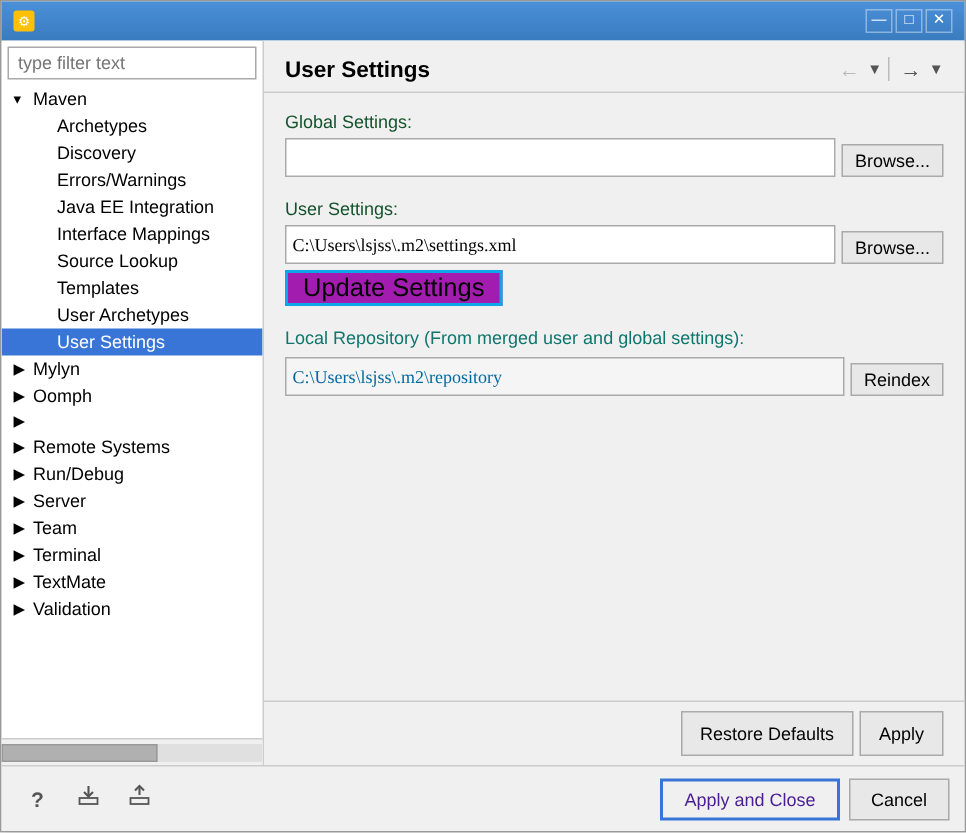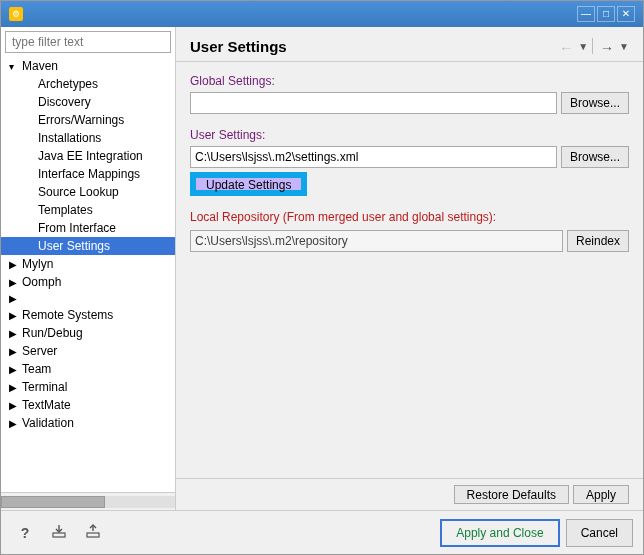--- a/index.html
+++ b/index.html
@@ -199,7 +199,7 @@
       display: block;
       margin-bottom: 4px;
       font-size: 12px;
-      color: #701a75;
+      color: #14532d;
     }
     .input-row {
       display: flex;

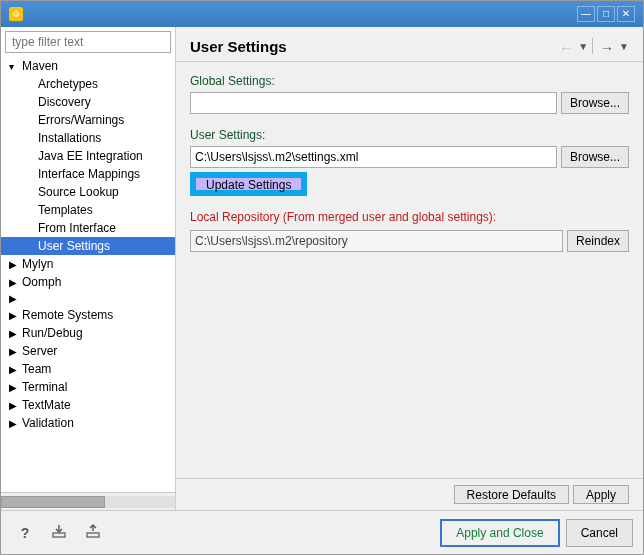--- a/index.html
+++ b/index.html
@@ -359,10 +359,6 @@
           <div class="tree-item child">
             <span class="arrow"></span>
             <span>Errors/Warnings</span>
-          </div>
-          <div class="tree-item child">
-            <span class="arrow"></span>
-            <span>Installations</span>
           </div>
           <div class="tree-item child">
             <span class="arrow"></span>

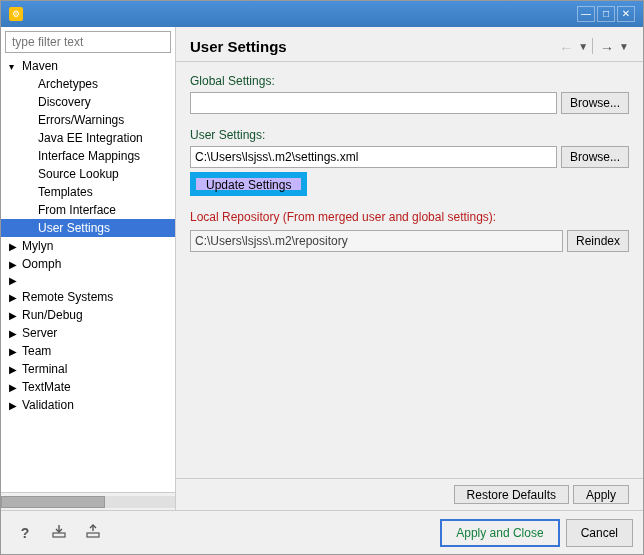--- a/index.html
+++ b/index.html
@@ -211,8 +211,9 @@
       height: 22px;
       border: 1px solid #aaa;
       background: white;
-      padding: 2px 4px;
-      font-size: 12px;
+      padding: 12px 4px;
+      font-size: 12px;
+      font-family: Liberation Serif, serif;
     }
     .text-input.readonly {
       background: #f5f5f5;

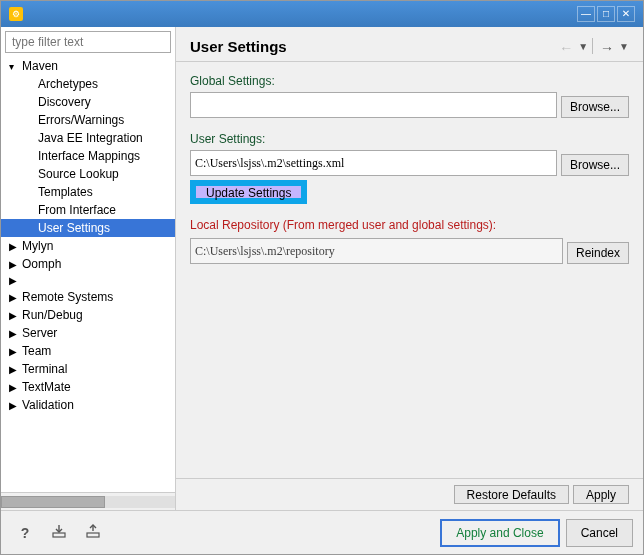--- a/index.html
+++ b/index.html
@@ -231,10 +231,10 @@
     .update-btn {
       height: 24px;
       padding: 0 10px;
-      border: 6px solid #0ea5e9;
-      background: #c4b5fd;
-      cursor: pointer;
-      font-size: 12px;
+      border: 2px solid #0ea5e9;
+      background: #a21caf;
+      cursor: pointer;
+      font-size: 17px;
       margin-top: 4px;
     }
     .section-label {

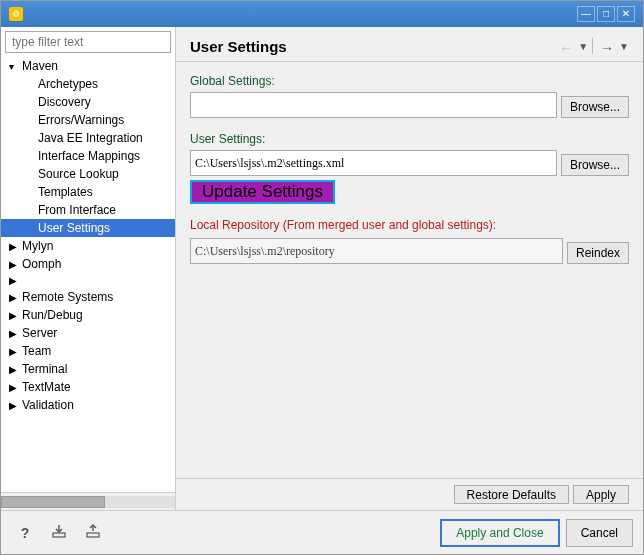--- a/index.html
+++ b/index.html
@@ -379,7 +379,7 @@
           </div>
           <div class="tree-item child">
             <span class="arrow"></span>
-            <span>From Interface</span>
+            <span>User Archetypes</span>
           </div>
           <div class="tree-item child selected">
             <span class="arrow"></span>

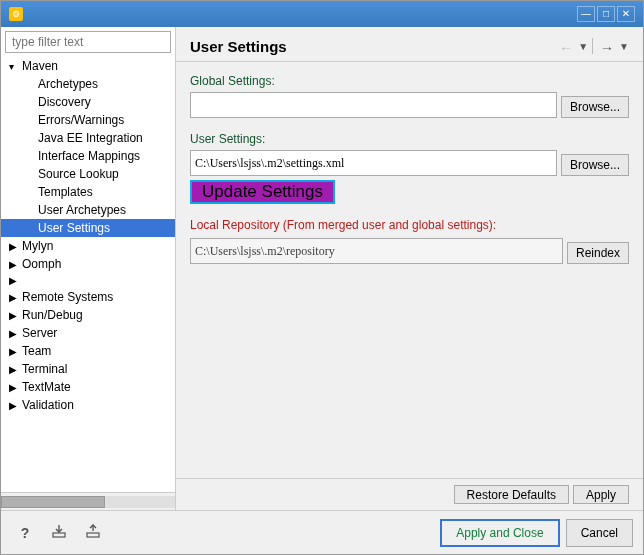--- a/index.html
+++ b/index.html
@@ -239,7 +239,7 @@
     }
     .section-label {
       font-size: 12px;
-      color: #b91c1c;
+      color: #0f766e;
       margin-bottom: 6px;
       margin-top: 14px;
     }

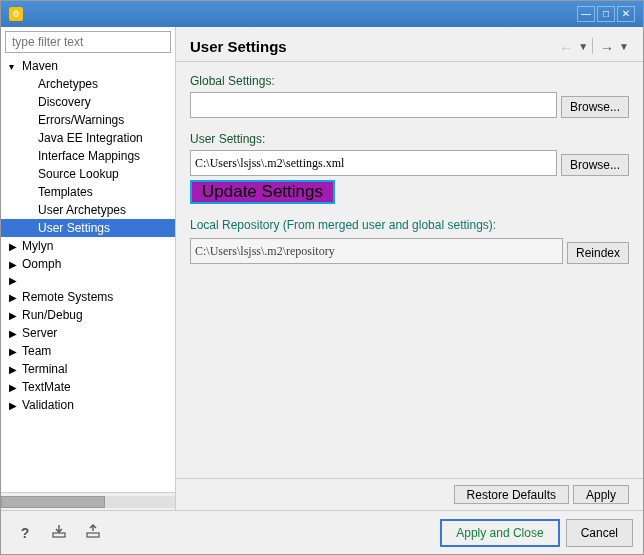--- a/index.html
+++ b/index.html
@@ -217,7 +217,7 @@
     }
     .text-input.readonly {
       background: #f5f5f5;
-      color: #404040;
+      color: #0369a1;
     }
     .browse-btn {
       height: 22px;

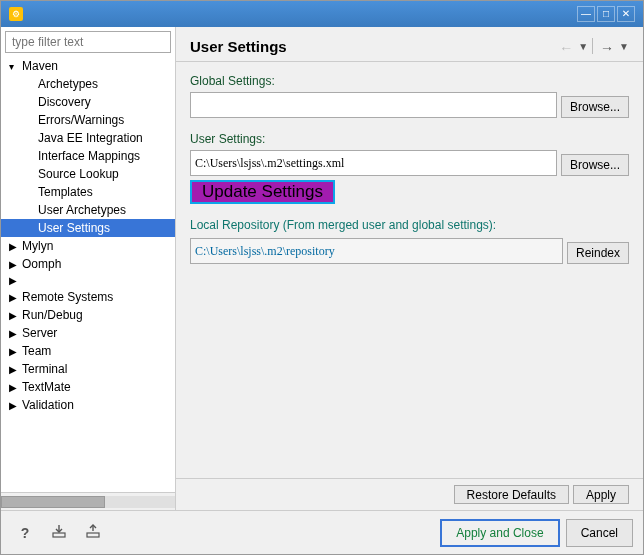--- a/index.html
+++ b/index.html
@@ -261,7 +261,7 @@
       background: #f0f0f0;
     }
     .action-btn {
-      height: 19px;
+      height: 30px;
       padding: 0 12px;
       border: 1px solid #aaa;
       background: #e8e8e8;

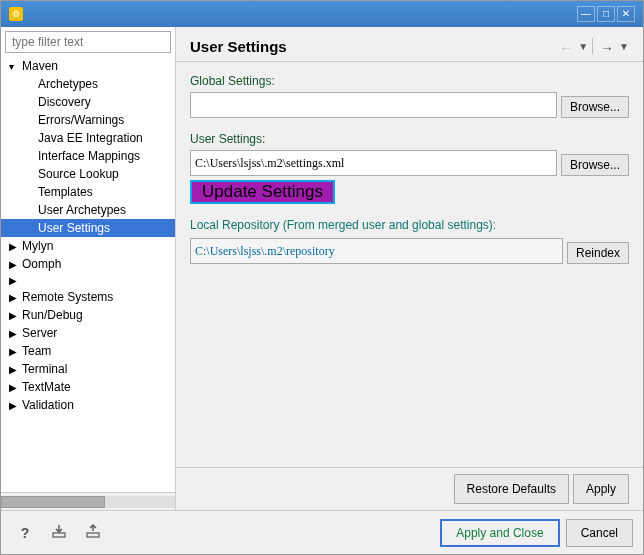--- a/index.html
+++ b/index.html
@@ -309,7 +309,7 @@
       background: #f0f0f0;
       cursor: pointer;
       font-size: 12px;
-      color: #15803d;
+      color: #4c1d95;
     }
     .cancel-btn {
       height: 28px;

